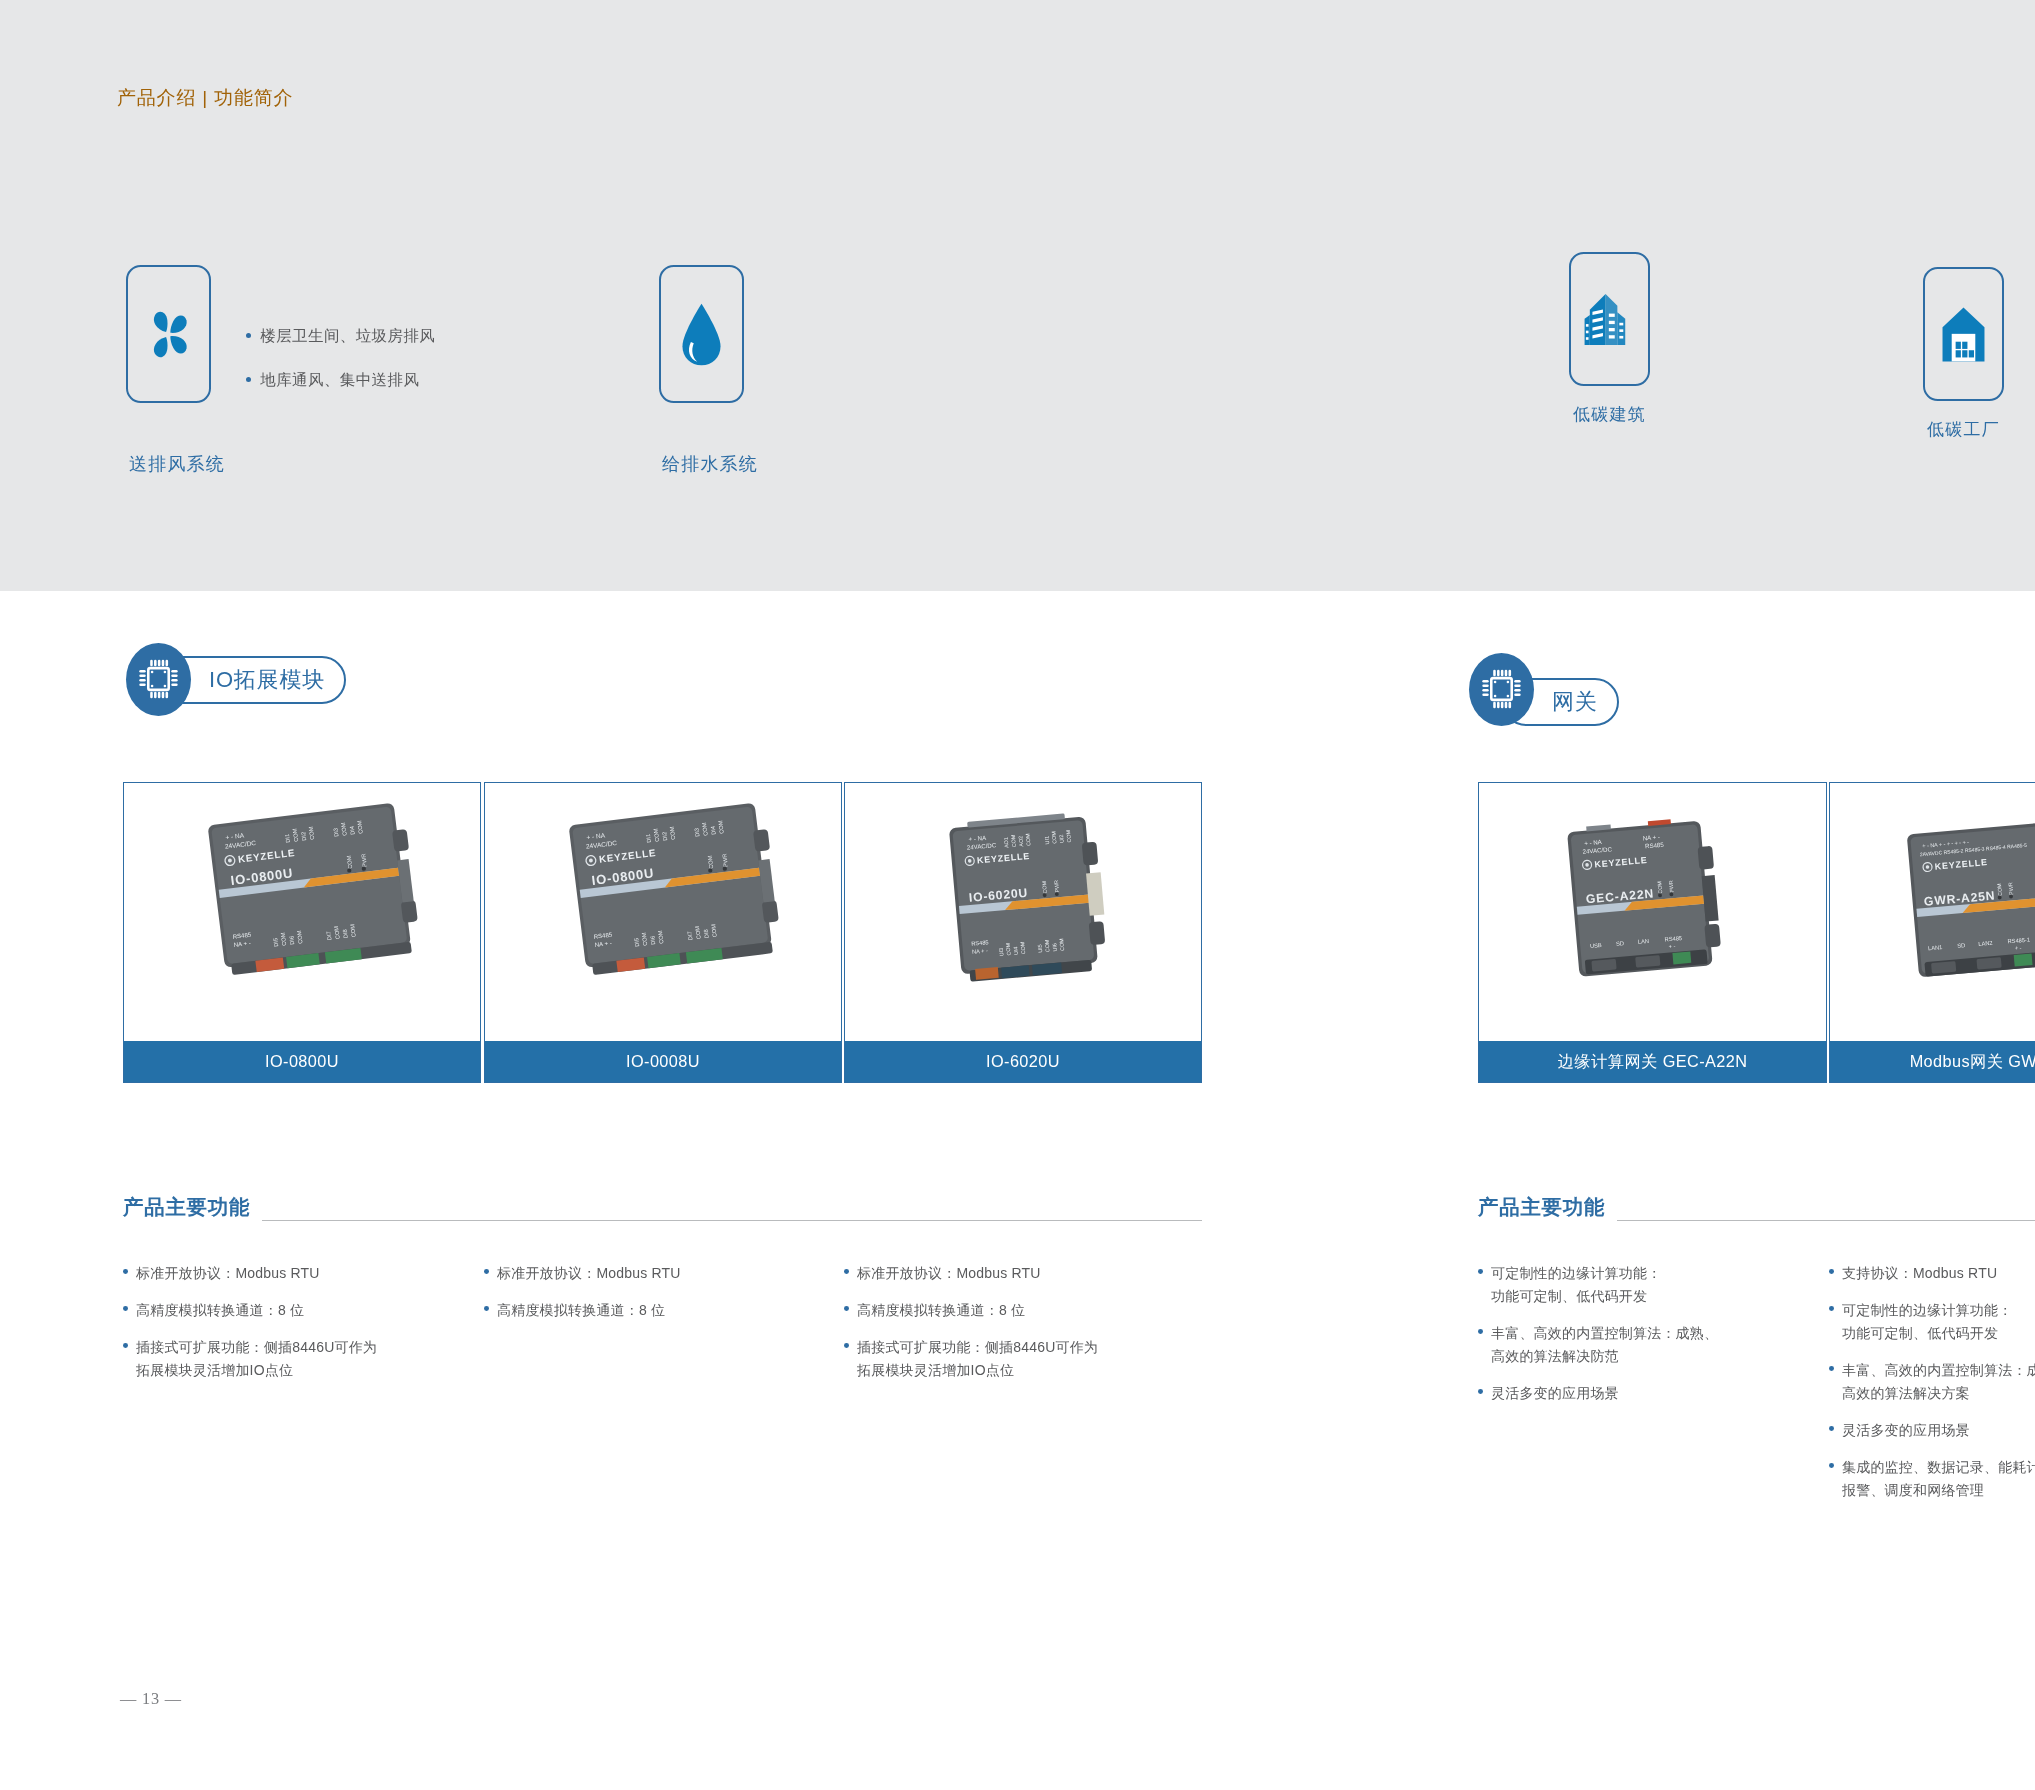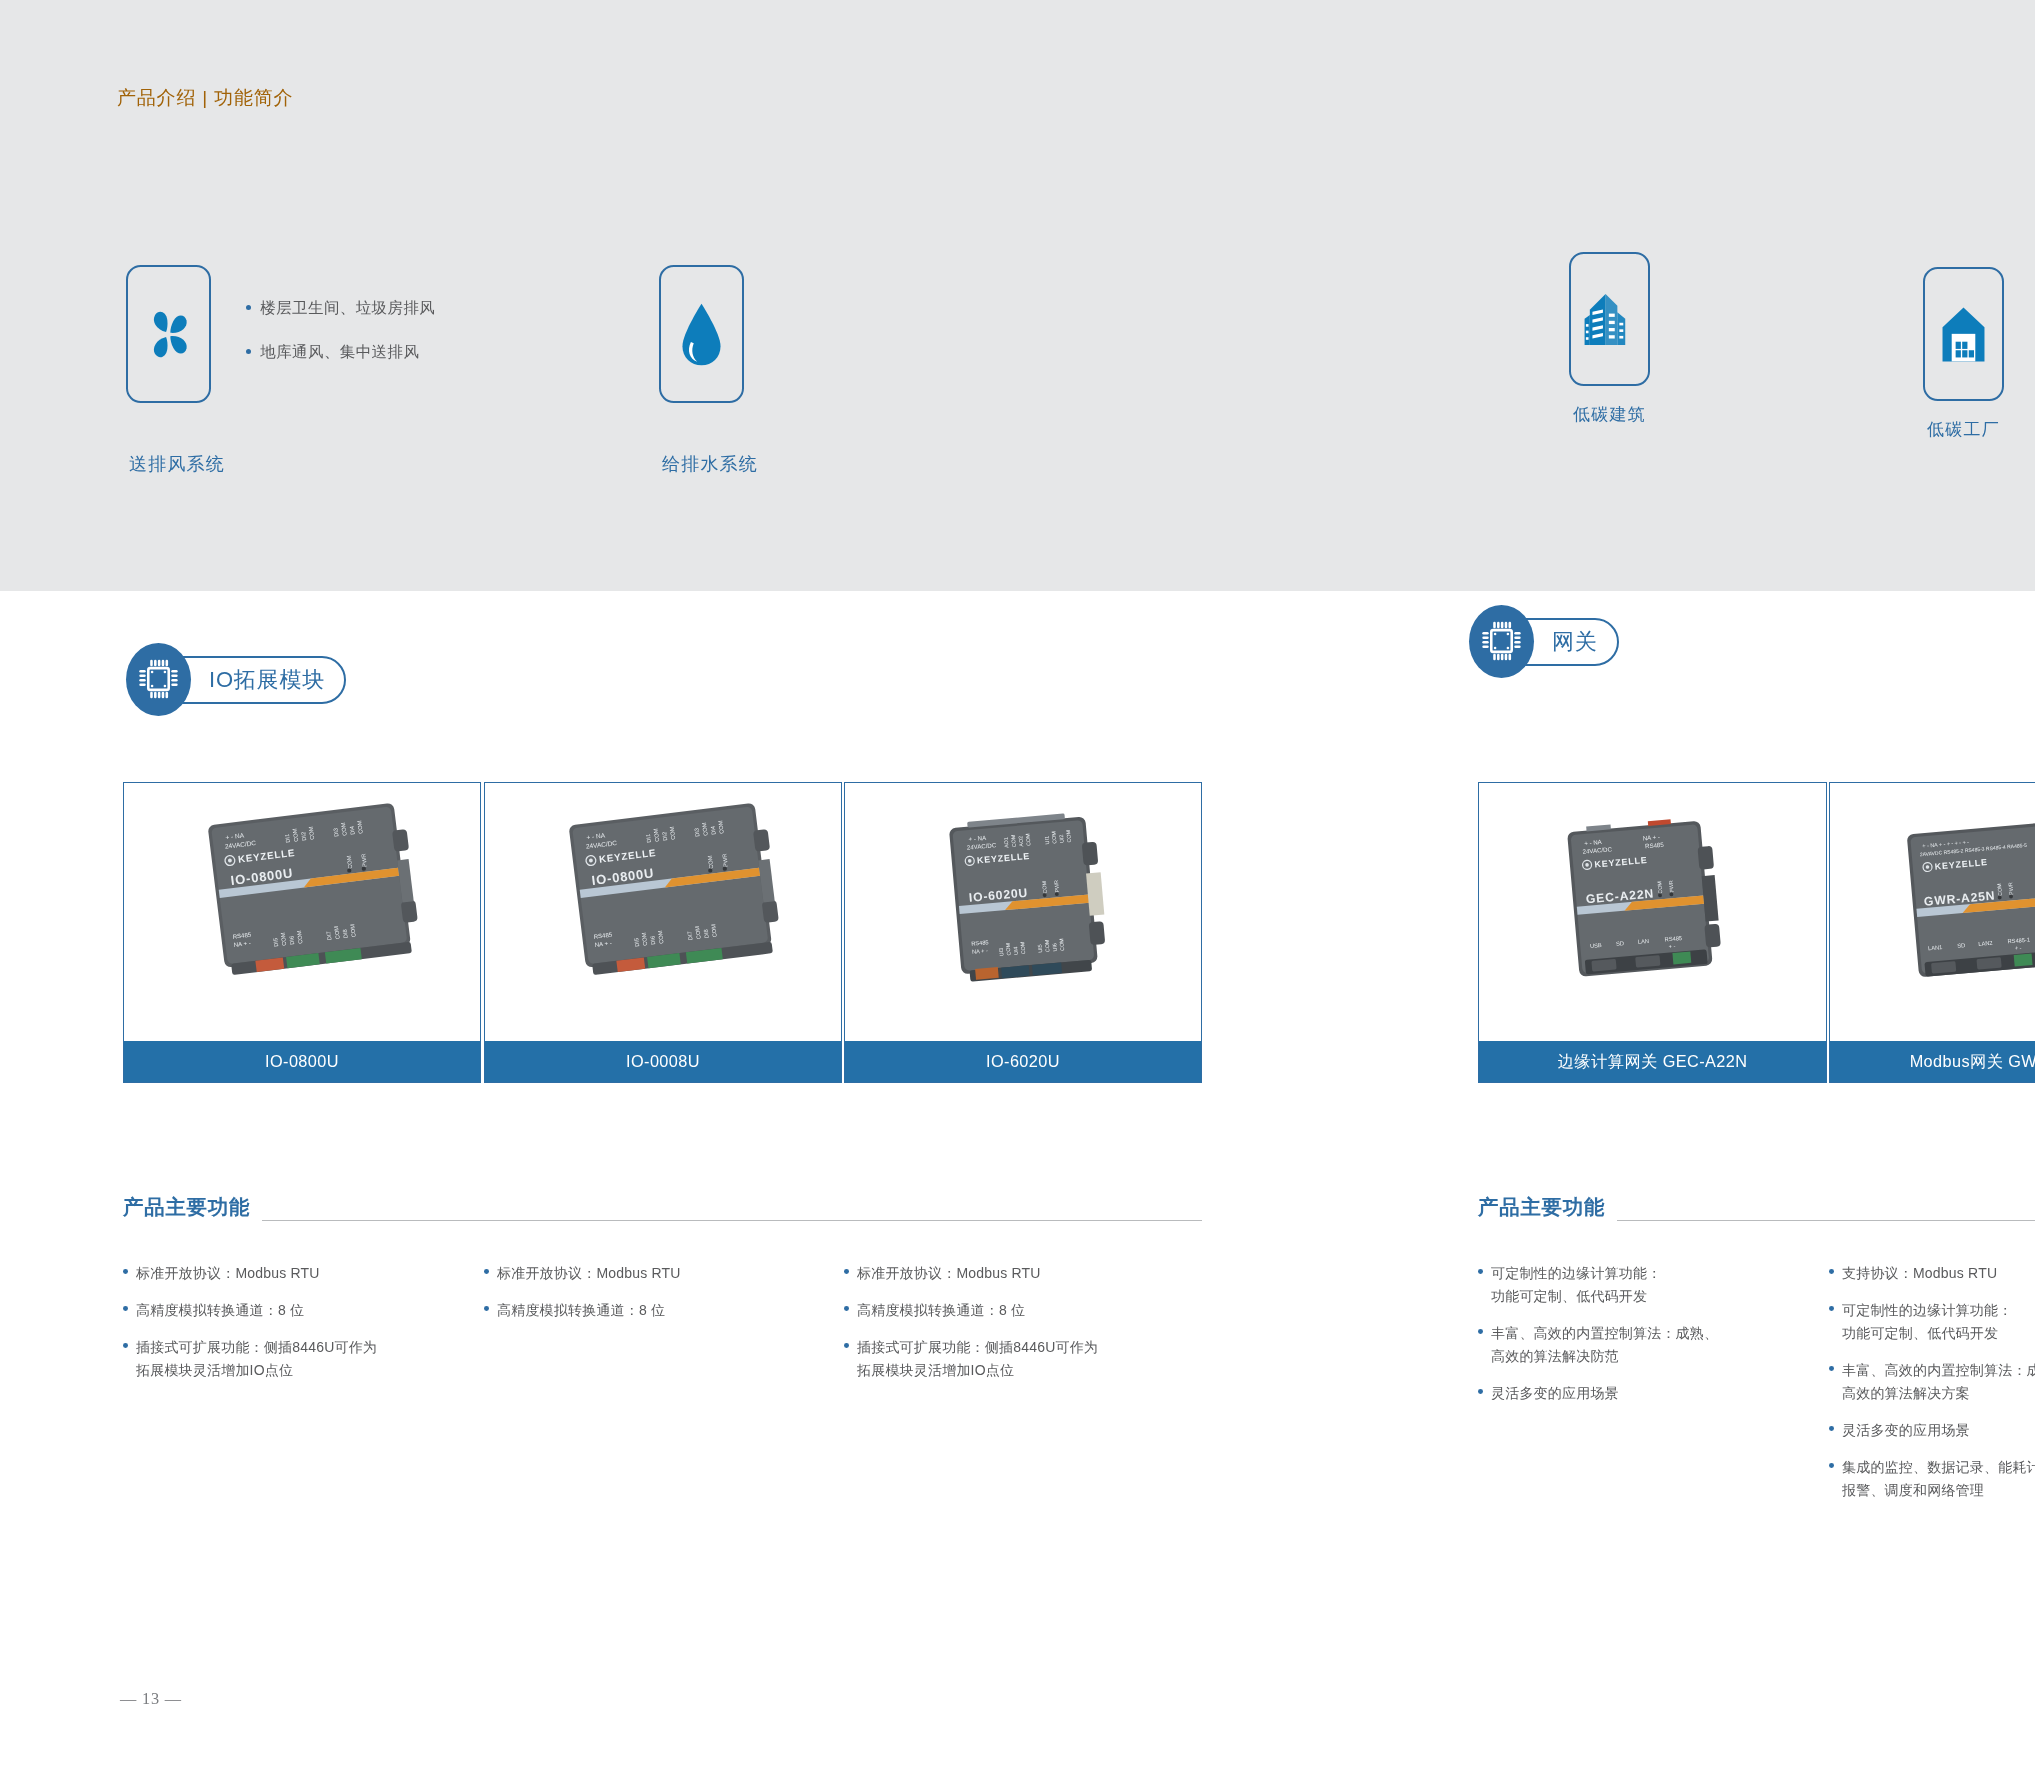--- a/index.html
+++ b/index.html
@@ -21,7 +21,7 @@
   .hdr.left{left:117px;}
 
   
-  .scenario{position:absolute;display:flex;align-items:flex-start;}
+  .scenario{position:absolute;display:flex;align-items:flex-end;}
   .icon-frame{
     width:85px;height:138px;border:2px solid #2e6da4;border-radius:14.7px;
     box-sizing:border-box;display:flex;align-items:center;justify-content:center;

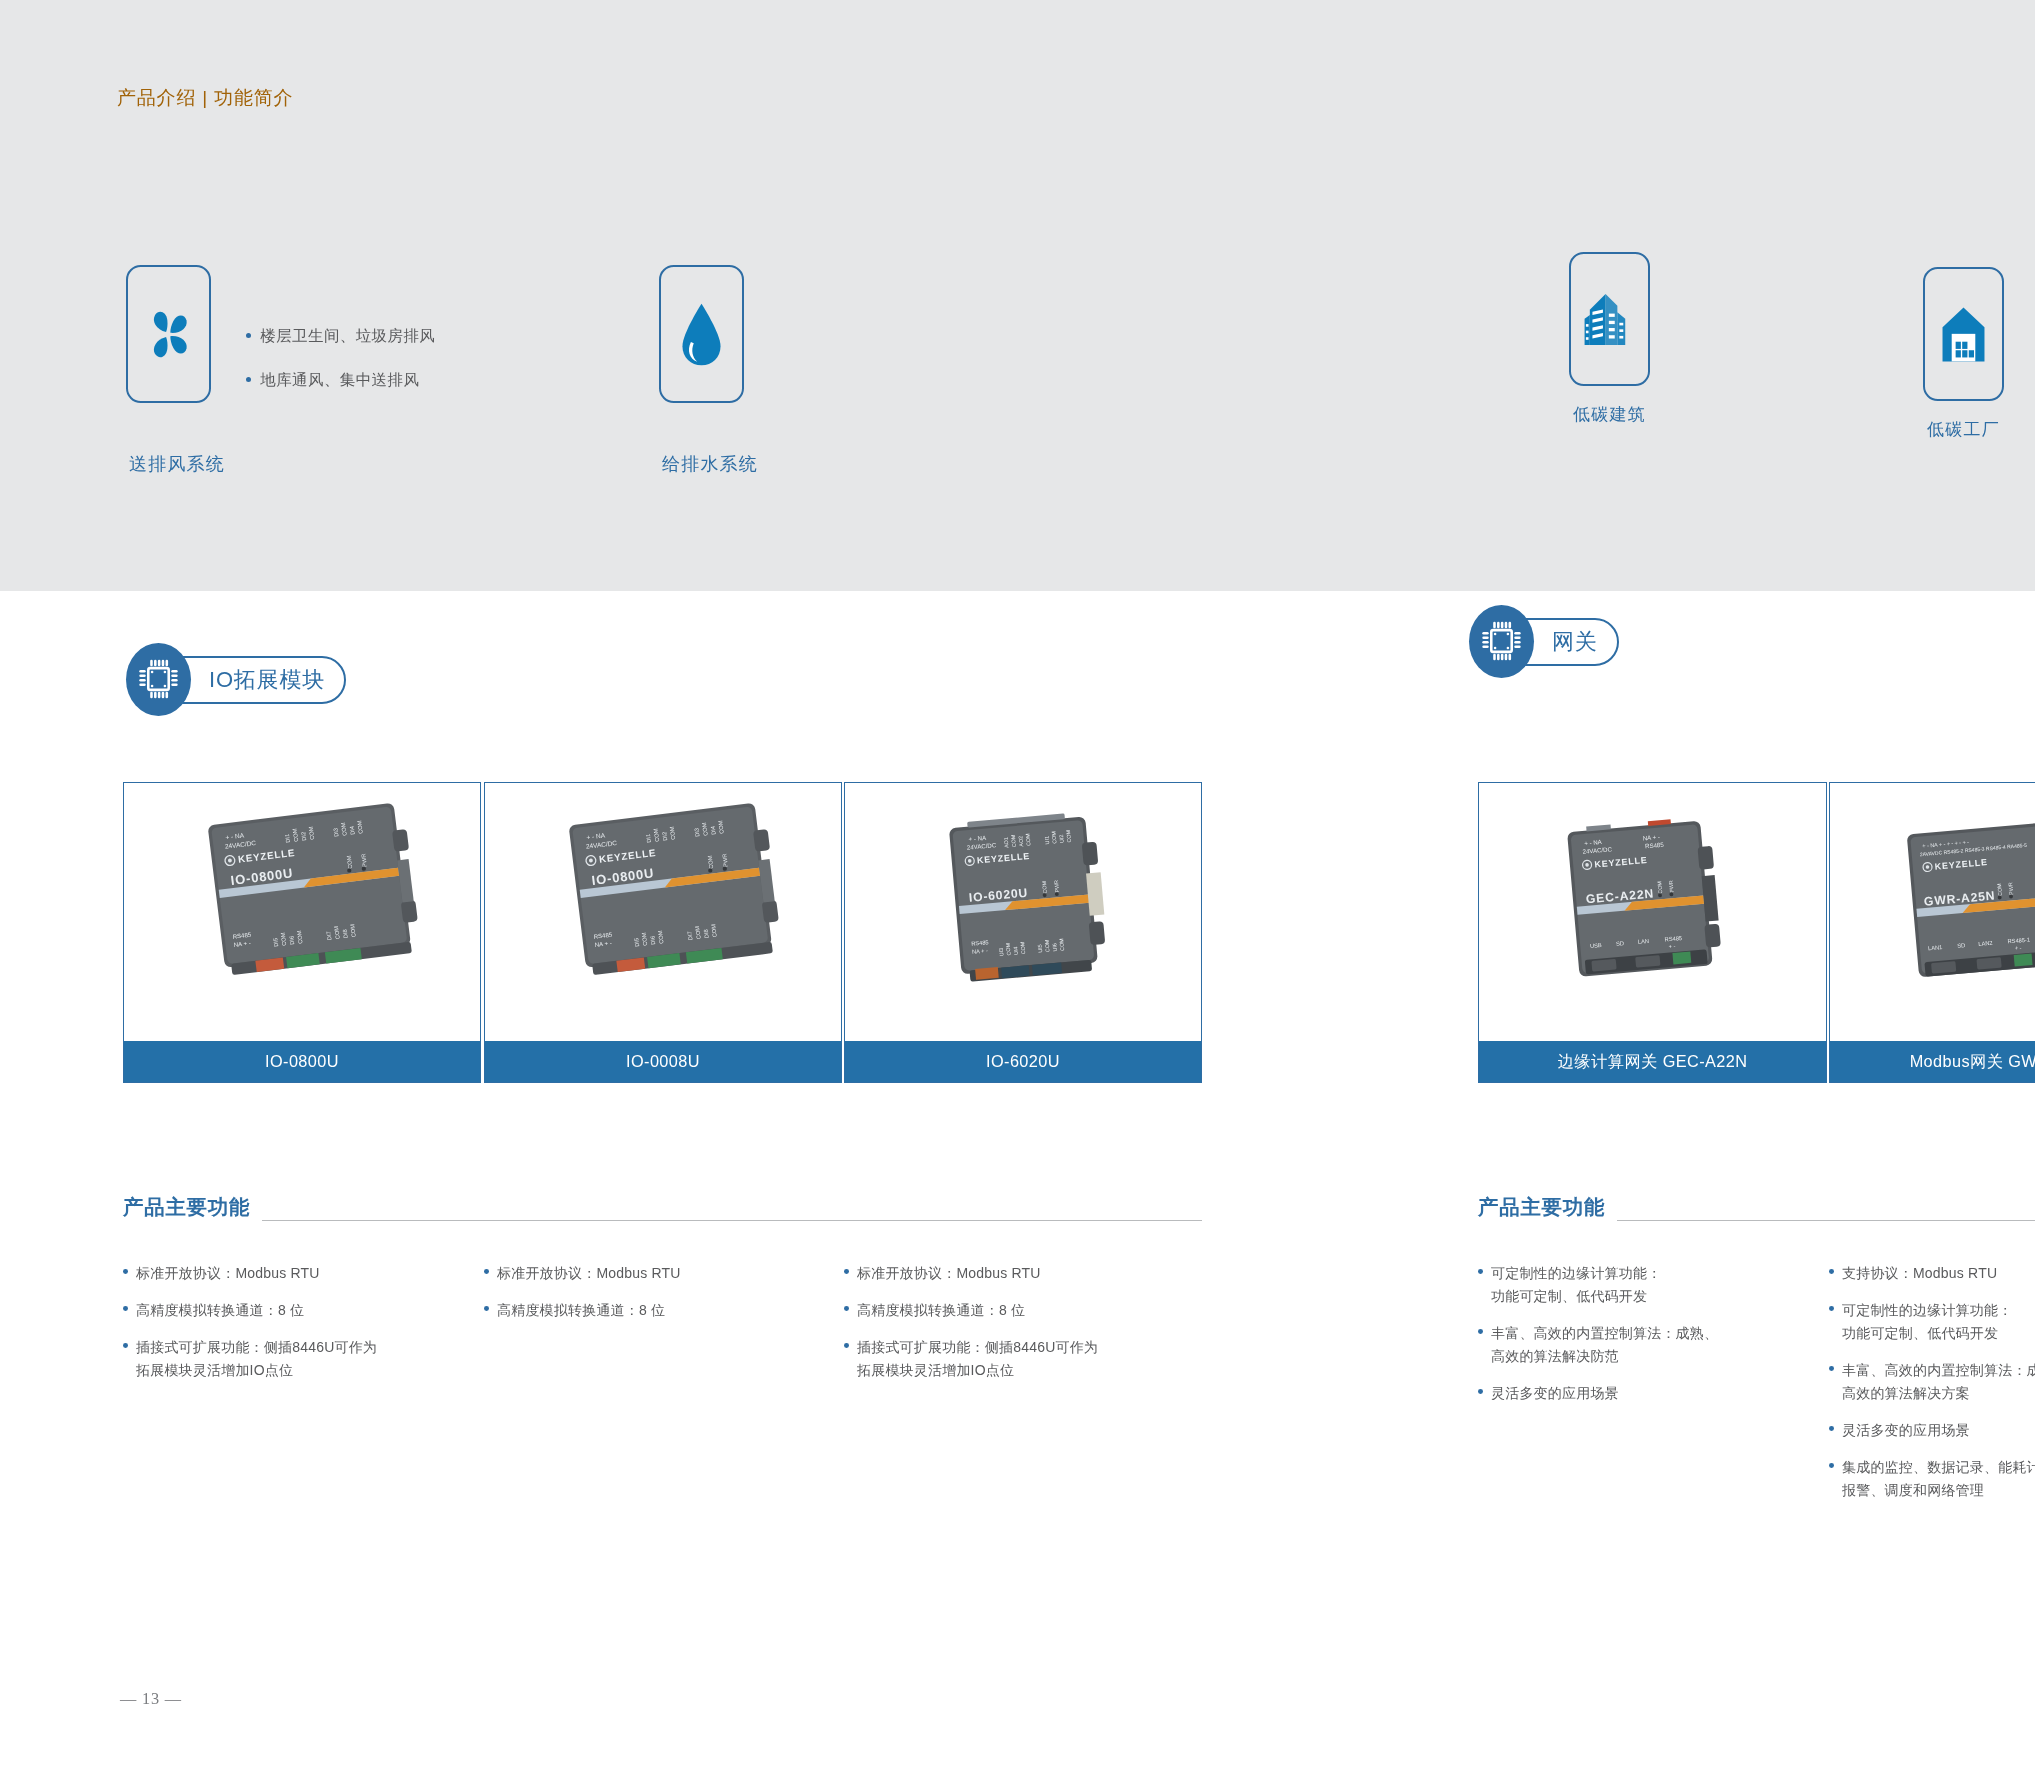--- a/index.html
+++ b/index.html
@@ -459,7 +459,7 @@
     </div>
   </div>
 
-<div class="badge" style="left:1469px;top:605px;">
+<div class="badge" style="left:1469px;top:653px;align-items:flex-end;">
   <div class="chip-circle">
     <span>
       <svg width="41" height="46" viewBox="0 0 64 72">

